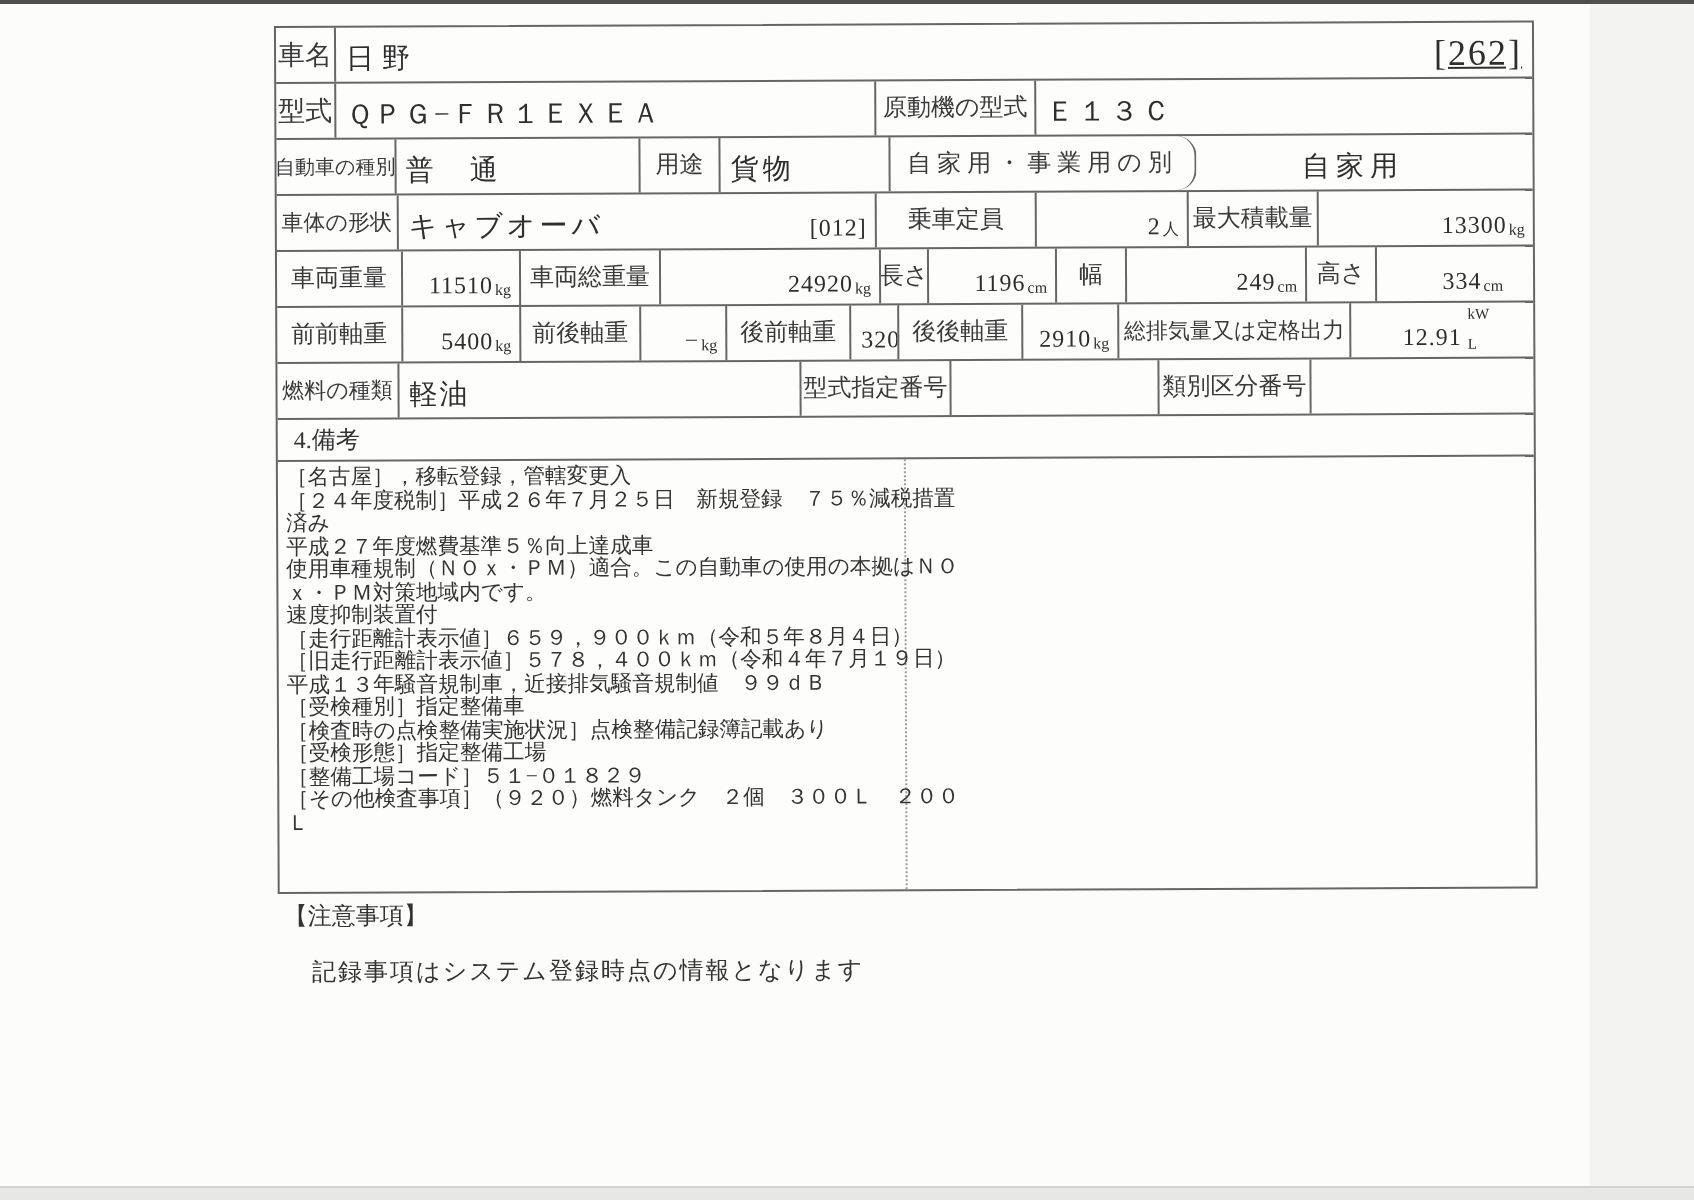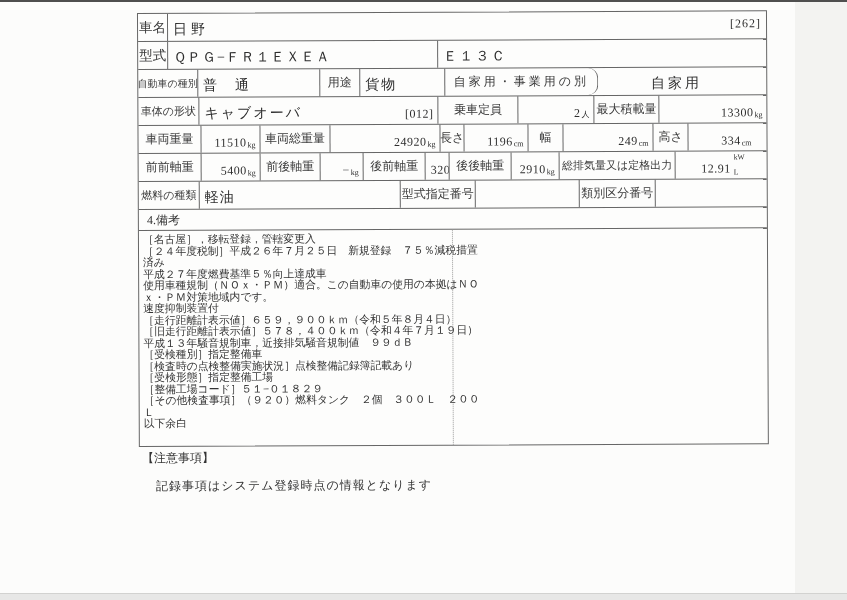--- a/index.html
+++ b/index.html
@@ -28,7 +28,7 @@
   .num{margin-left:auto;font-size:12px;letter-spacing:0.5px;}
   .unit{font-size:8px;padding-bottom:1px;margin-left:1px;align-self:flex-end;}
   .rel{position:relative;}
-  .badge{position:absolute;right:5px;top:5px;font-size:12px;letter-spacing:1px;}
+  .badge{position:absolute;right:5px;top:5px;font-size:18px;letter-spacing:1px;text-decoration:underline;}
   .bl{align-self:flex-end;}
   .ls1{letter-spacing:1px;} .ls2{letter-spacing:2px;} .ls3{letter-spacing:3px;margin-left:48px;} .ls4{letter-spacing:4px;}
   .sm10{font-size:10px;} .sm11{font-size:11px;} .lg13{font-size:13.5px;}

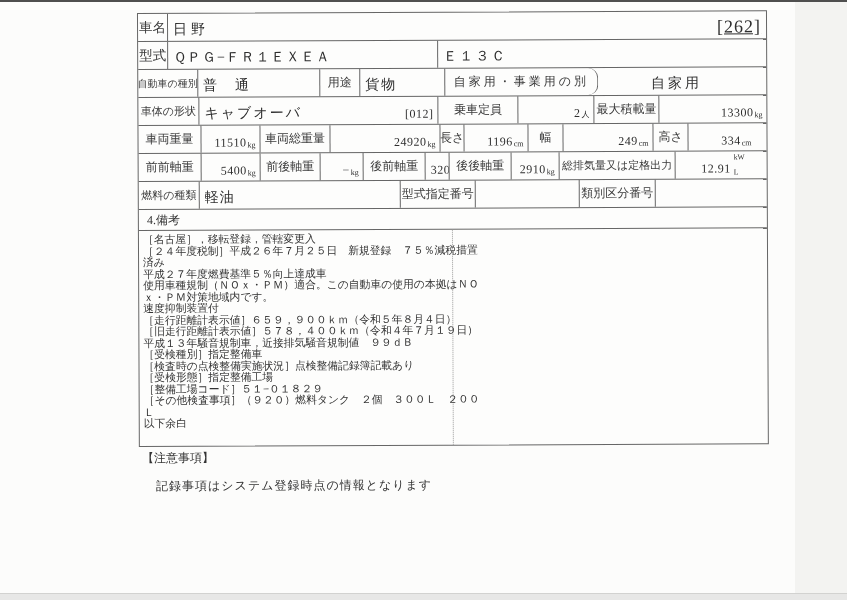--- a/index.html
+++ b/index.html
@@ -66,6 +66,7 @@
       <div class="cell val" style="width:270px">
         <span class="bl ls1">ＱＰＧ−ＦＲ１ＥＸＥＡ</span>
       </div>
+      <div class="cell lab" style="width:80px">原動機の型式</div>
       <div class="cell val last" style="width:248px">
         <span class="bl ls2">Ｅ１３Ｃ</span>
       </div>

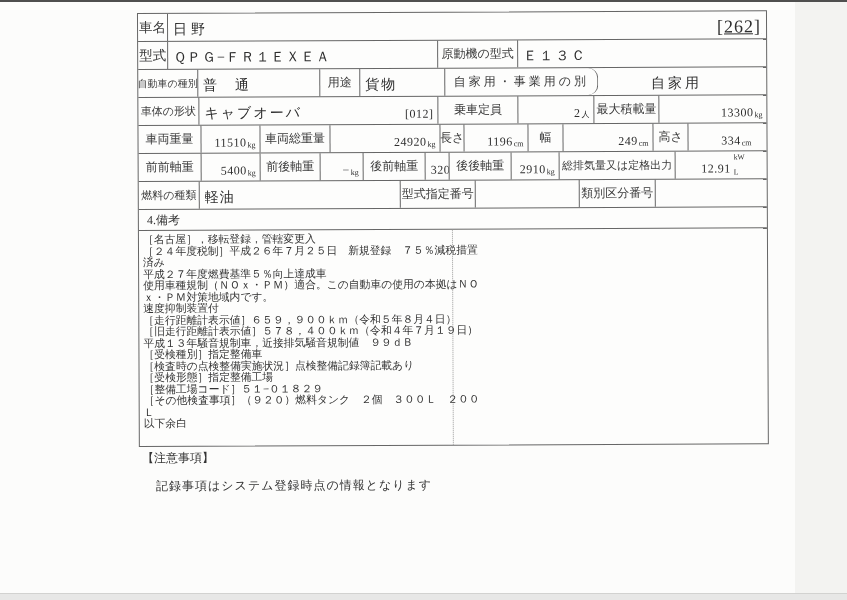--- a/index.html
+++ b/index.html
@@ -197,7 +197,6 @@
         <div class="rline">［整備工場コード］５１−０１８２９</div>
         <div class="rline">［その他検査事項］（９２０）燃料タンク　２個　３００Ｌ　２００</div>
         <div class="rline">Ｌ</div>
-        <div class="rline">以下余白</div>
       </div>
       <div class="rem-right"></div>
     </div>

